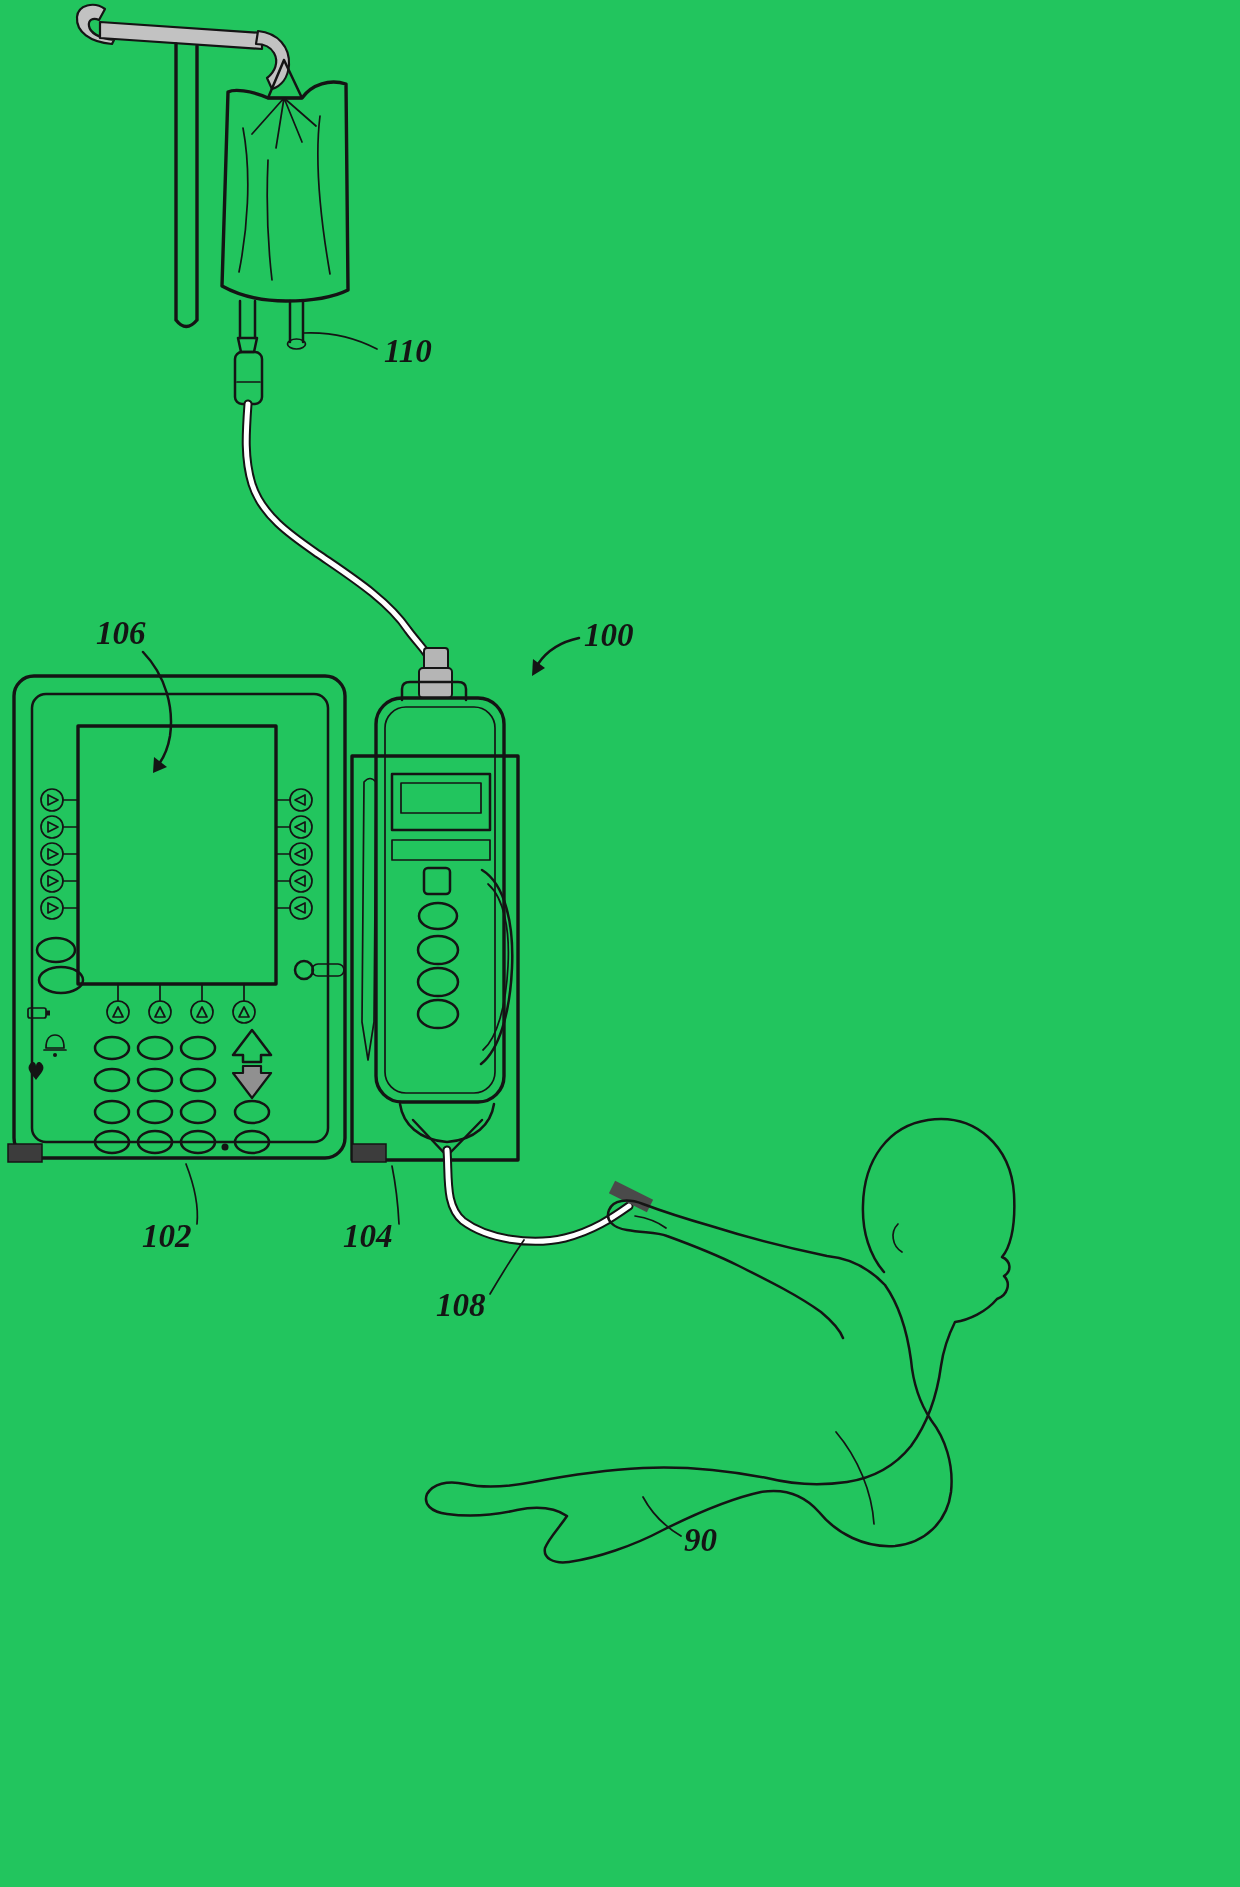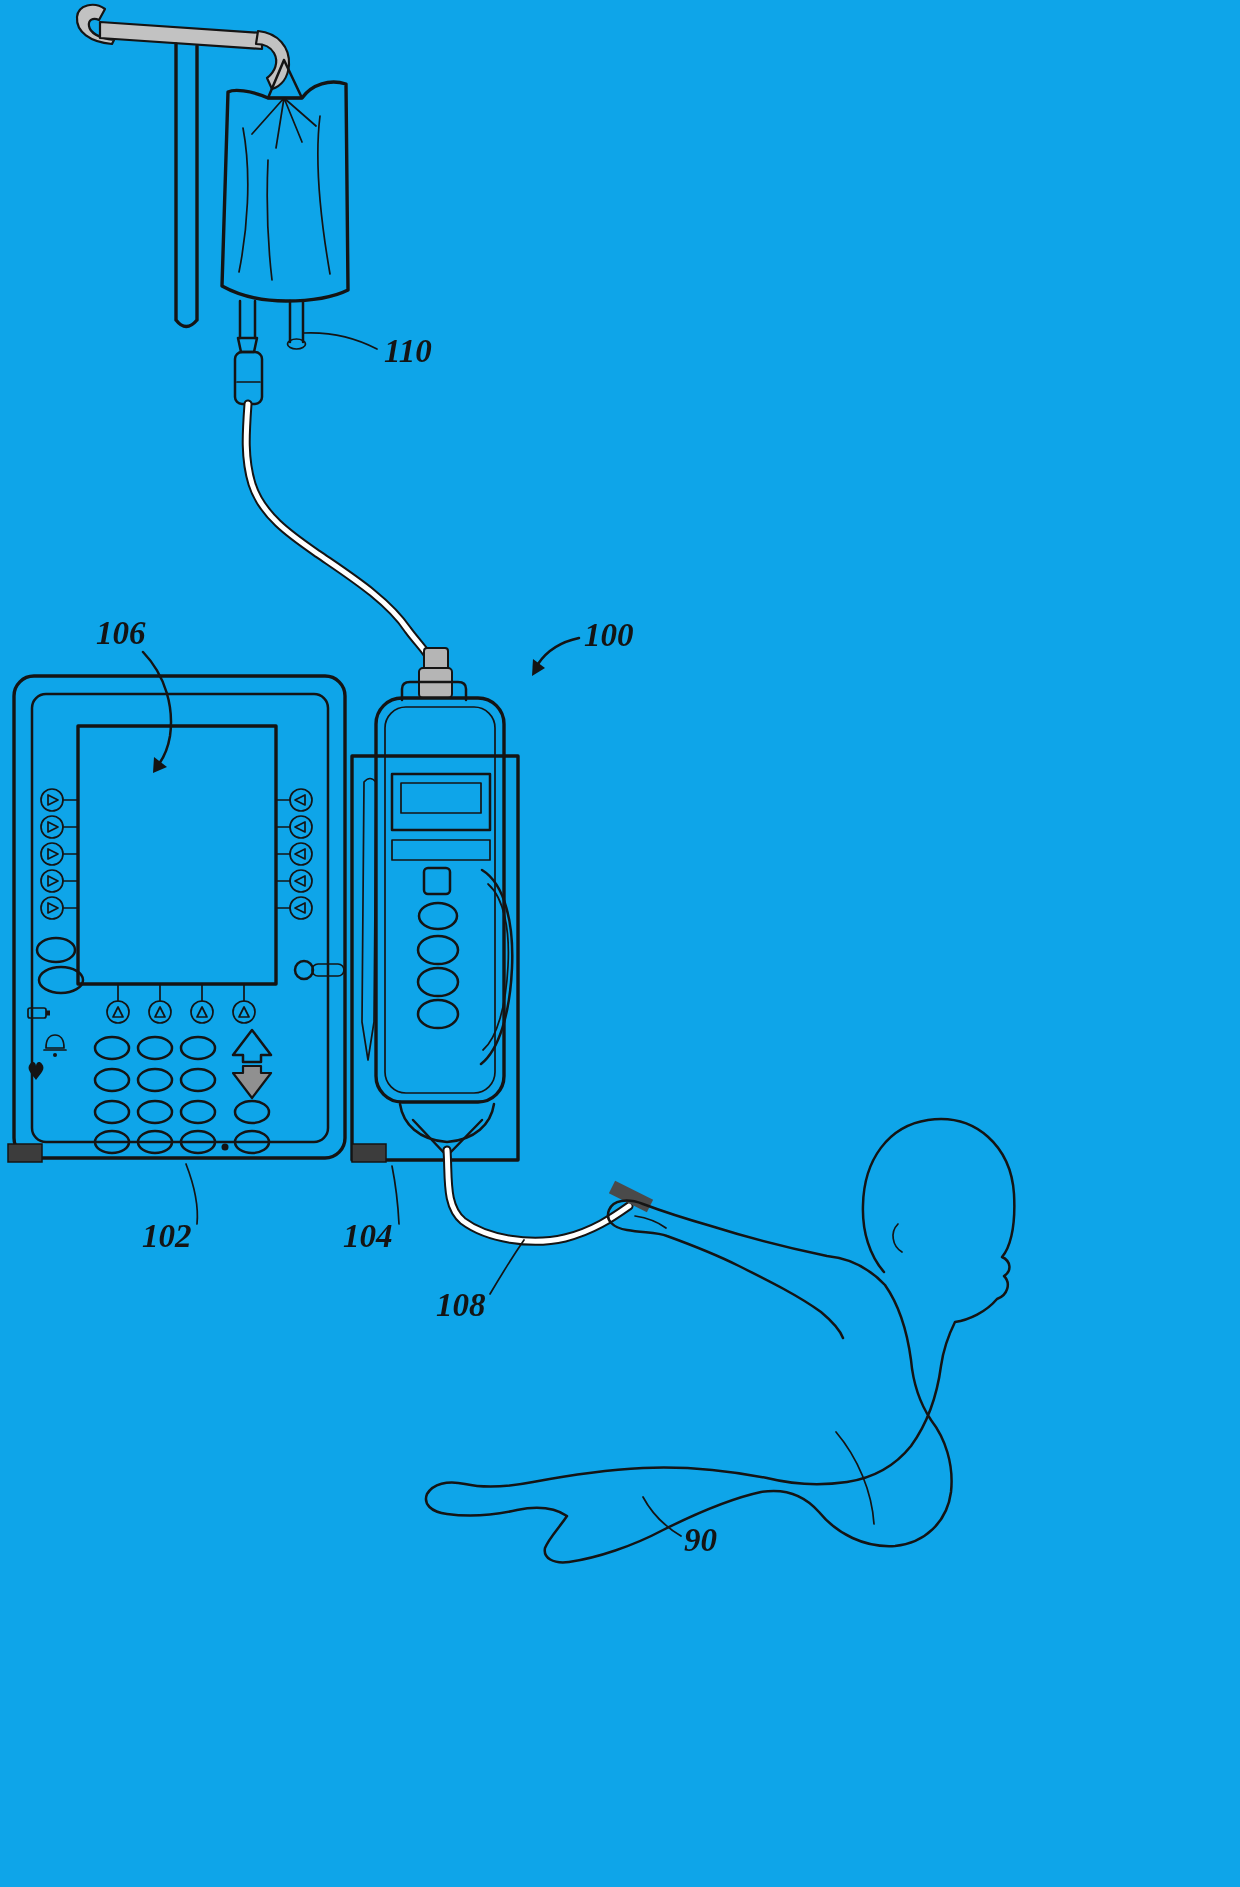--- a/index.html
+++ b/index.html
@@ -3,7 +3,7 @@
 <meta charset="utf-8">
 <style>
   html,body{margin:0;padding:0;background:#ffffff;}
-  .stage{width:1240px;height:1887px;position:relative;background:#0ea5e9;}
+  .stage{width:1240px;height:1887px;position:relative;background:#22c55e;}
   svg{display:block;}
   .ln{fill:none;stroke:#141414;stroke-width:2.5;stroke-linecap:round;stroke-linejoin:round;}
   .thick{stroke-width:3.4;}

